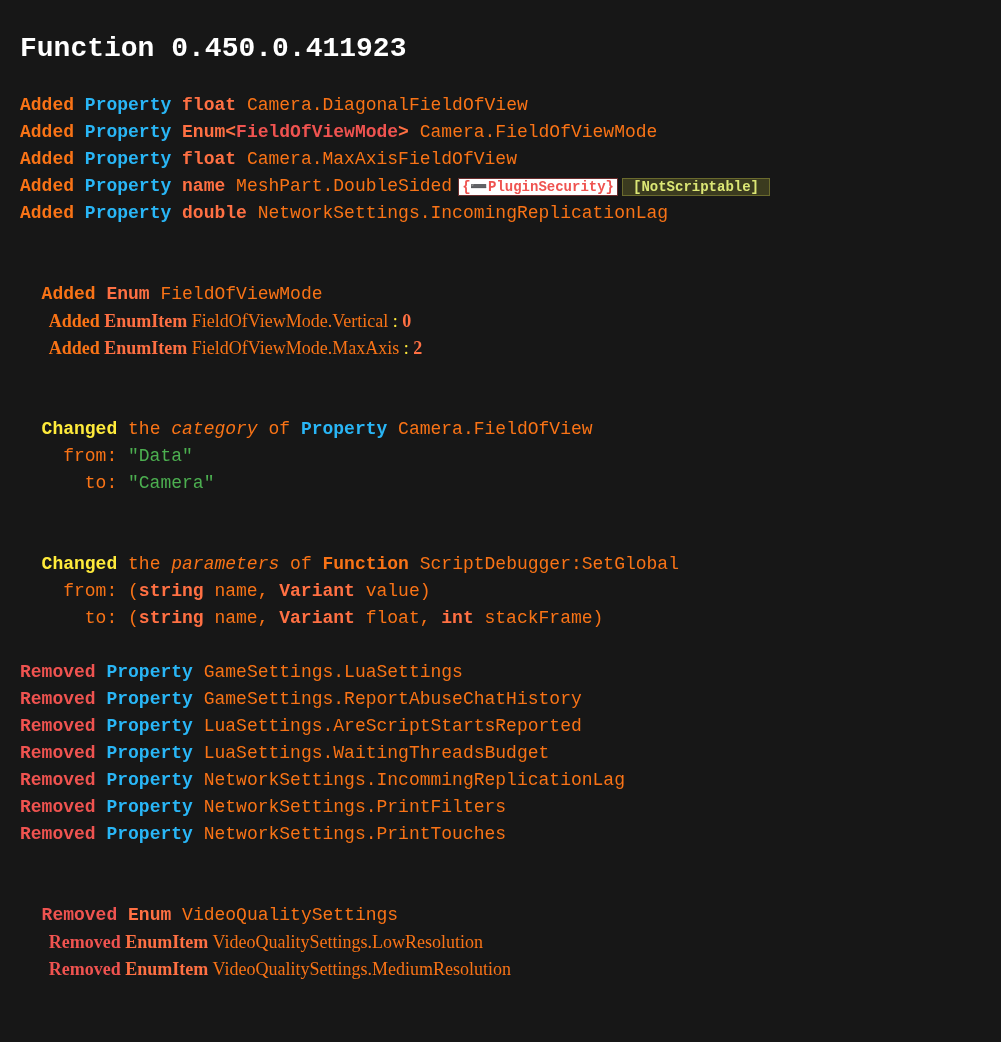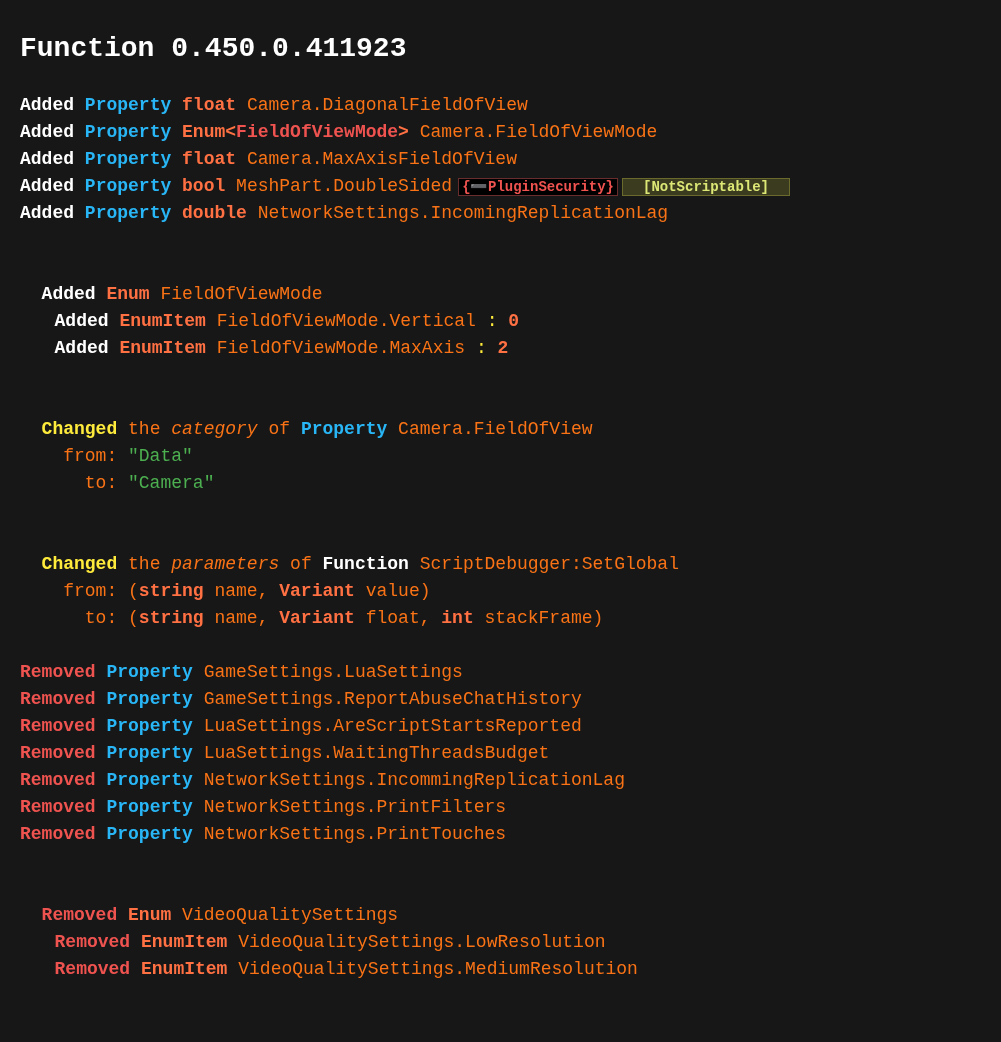--- a/index.html
+++ b/index.html
@@ -24,7 +24,7 @@
   .indent2 { padding-left: 4ch; }
   .indent3 { padding-left: 6ch; }
   .green { color: #4caf50; }
-  .green-bold { color: #ffffff; font-weight: bold; }
+  .green-bold { color: #f97316; font-weight: bold; }
   .cyan-bold { color: #29b6f6; font-weight: bold; }
   .orange-bold { color: #ff7043; font-weight: bold; }
   .white { color: #f97316; }

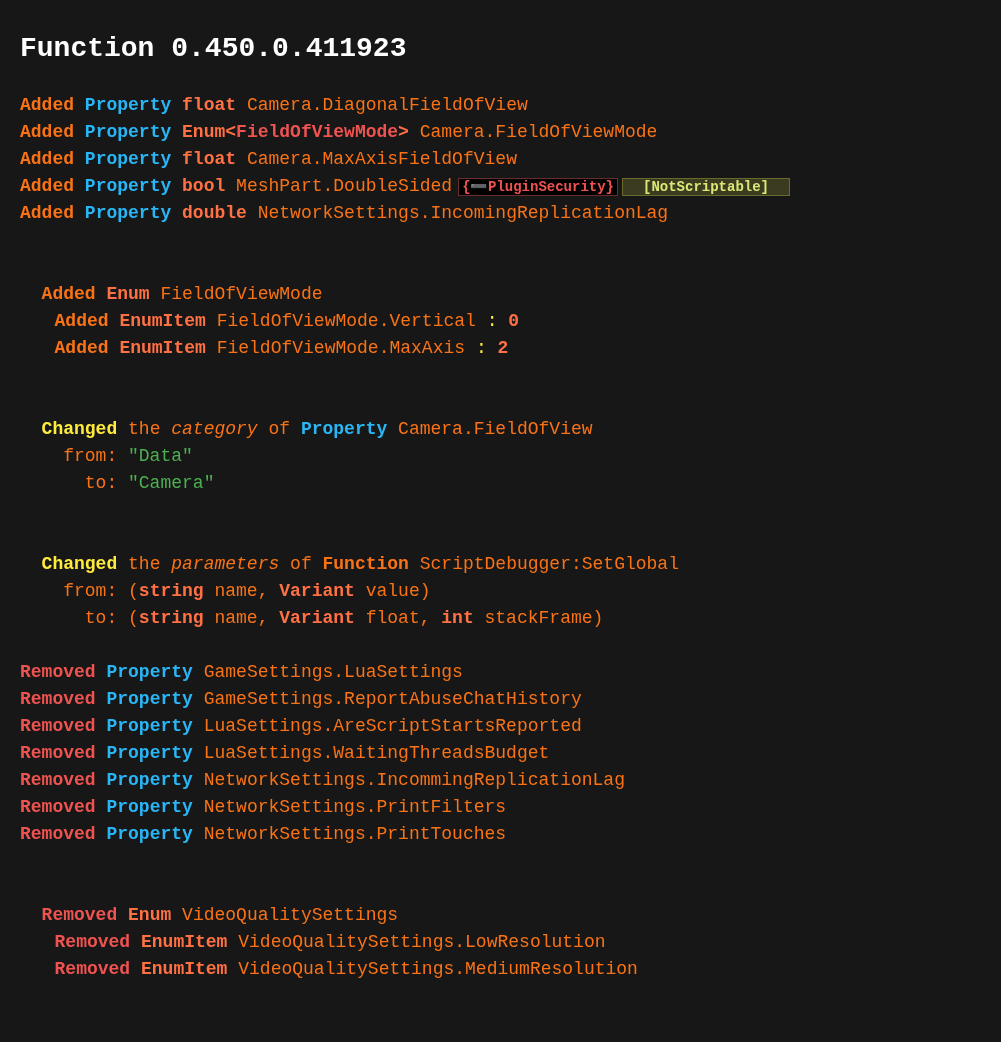--- a/index.html
+++ b/index.html
@@ -60,7 +60,7 @@
     <div class="line"><span class="green-bold">Added</span> <span class="cyan-bold">Property</span> <span class="orange-bold">float</span> <span class="white">Camera.DiagonalFieldOfView</span></div>
     <div class="line"><span class="green-bold">Added</span> <span class="cyan-bold">Property</span> <span class="orange-bold">Enum&lt;</span><span class="red-bold">FieldOfViewMode</span><span class="orange-bold">&gt;</span> <span class="white">Camera.FieldOfViewMode</span></div>
     <div class="line"><span class="green-bold">Added</span> <span class="cyan-bold">Property</span> <span class="orange-bold">float</span> <span class="white">Camera.MaxAxisFieldOfView</span></div>
-    <div class="line"><span class="green-bold">Added</span> <span class="cyan-bold">Property</span> <span class="orange-bold">bool</span> <span class="white">MeshPart.DoubleSided</span><span class="tag-red">{➖PluginSecurity}</span><span class="tag-yellow">[NotScriptable]</span></div>
+    <div class="line"><span class="green-bold">Added</span> <span class="cyan-bold">Property</span> <span class="orange-bold">name</span> <span class="white">MeshPart.DoubleSided</span><span class="tag-red">{➖PluginSecurity}</span><span class="tag-yellow">[NotScriptable]</span></div>
     <div class="line"><span class="green-bold">Added</span> <span class="cyan-bold">Property</span> <span class="orange-bold">double</span> <span class="white">NetworkSettings.IncomingReplicationLag</span></div>
   </div>
 <div class="blank"></div>

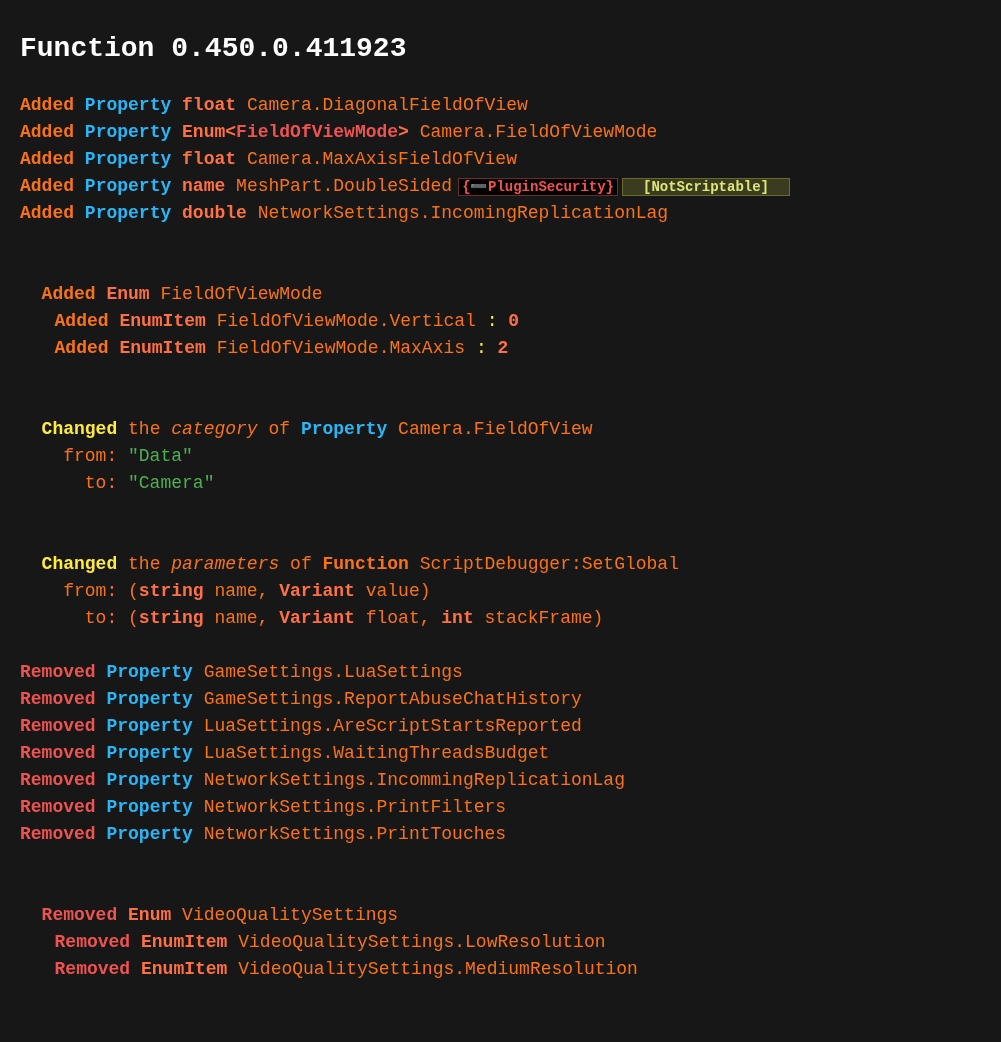--- a/index.html
+++ b/index.html
@@ -33,7 +33,7 @@
   .red-bold { color: #ef5350; font-weight: bold; }
   .italic { font-style: italic; }
   .tag-red {
-    background: #000000;
+    background: #ffffff;
     color: #ef5350;
     font-size: 14px;
     font-weight: bold;

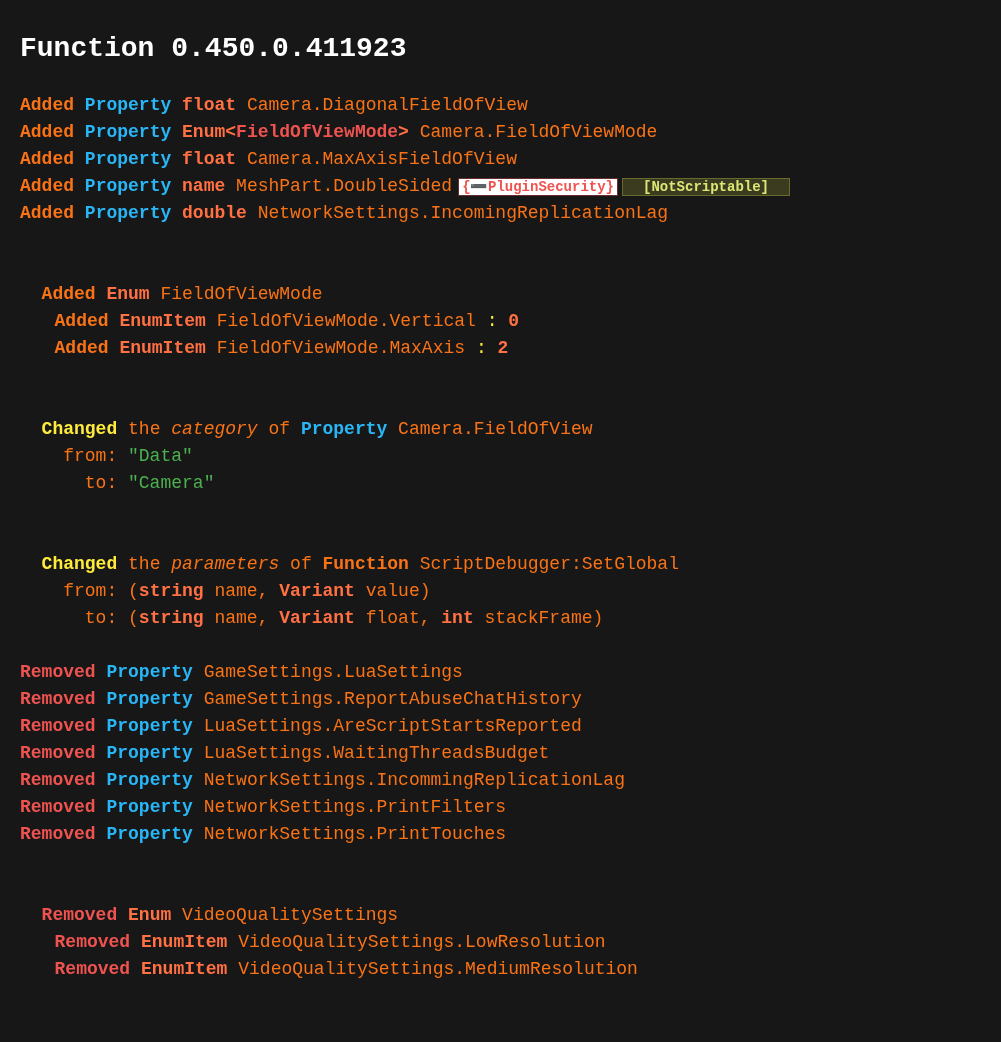--- a/index.html
+++ b/index.html
@@ -46,7 +46,7 @@
     color: #dce775;
     font-size: 14px;
     font-weight: bold;
-    padding: 0 20px;
+    padding: 0 10px;
     border: 1px solid #6a6a2d;
     margin-left: 4px;
   }

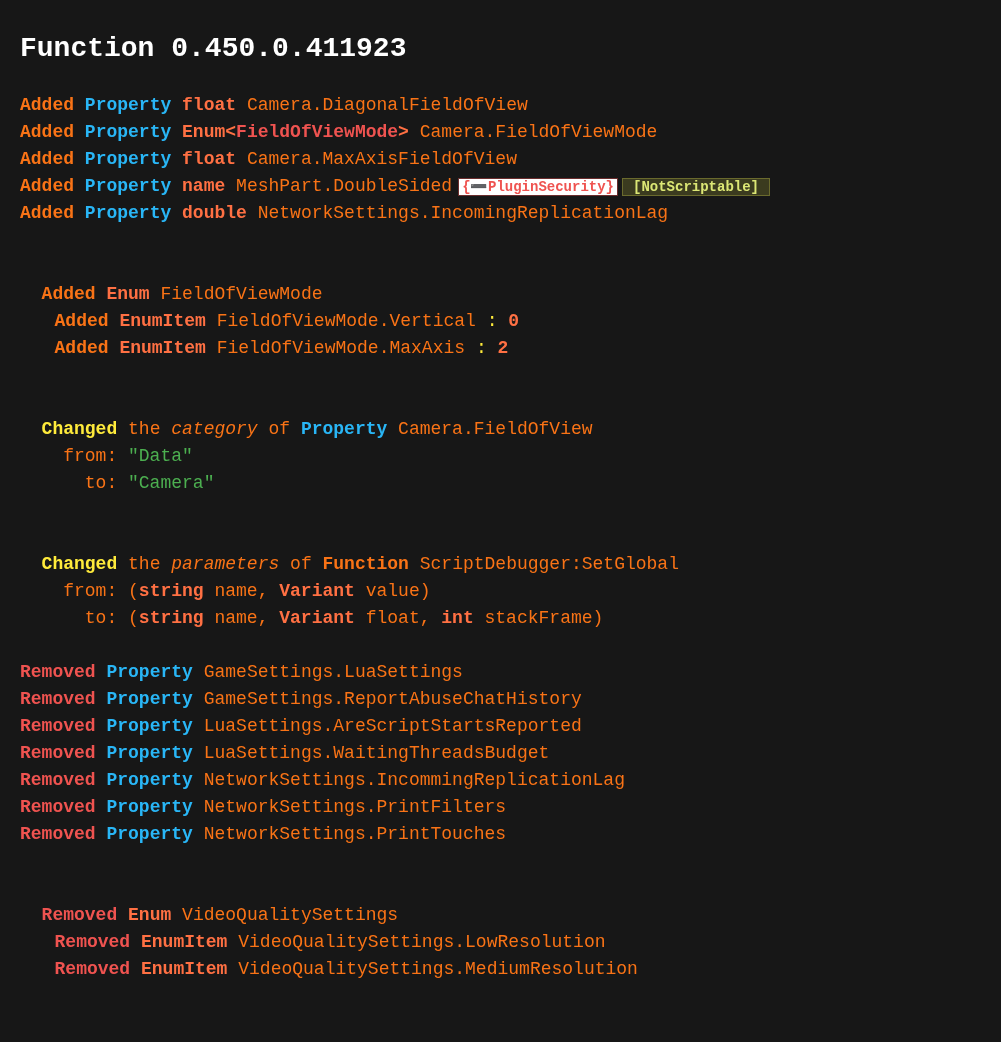--- a/index.html
+++ b/index.html
@@ -20,7 +20,7 @@
   }
   .line { white-space: pre; }
   .blank { height: 27px; }
-  .indent1 { padding-left: 3.2ch; }
+  .indent1 { padding-left: 3.2ch; font-family: Liberation Serif, serif; }
   .indent2 { padding-left: 4ch; }
   .indent3 { padding-left: 6ch; }
   .green { color: #4caf50; }

